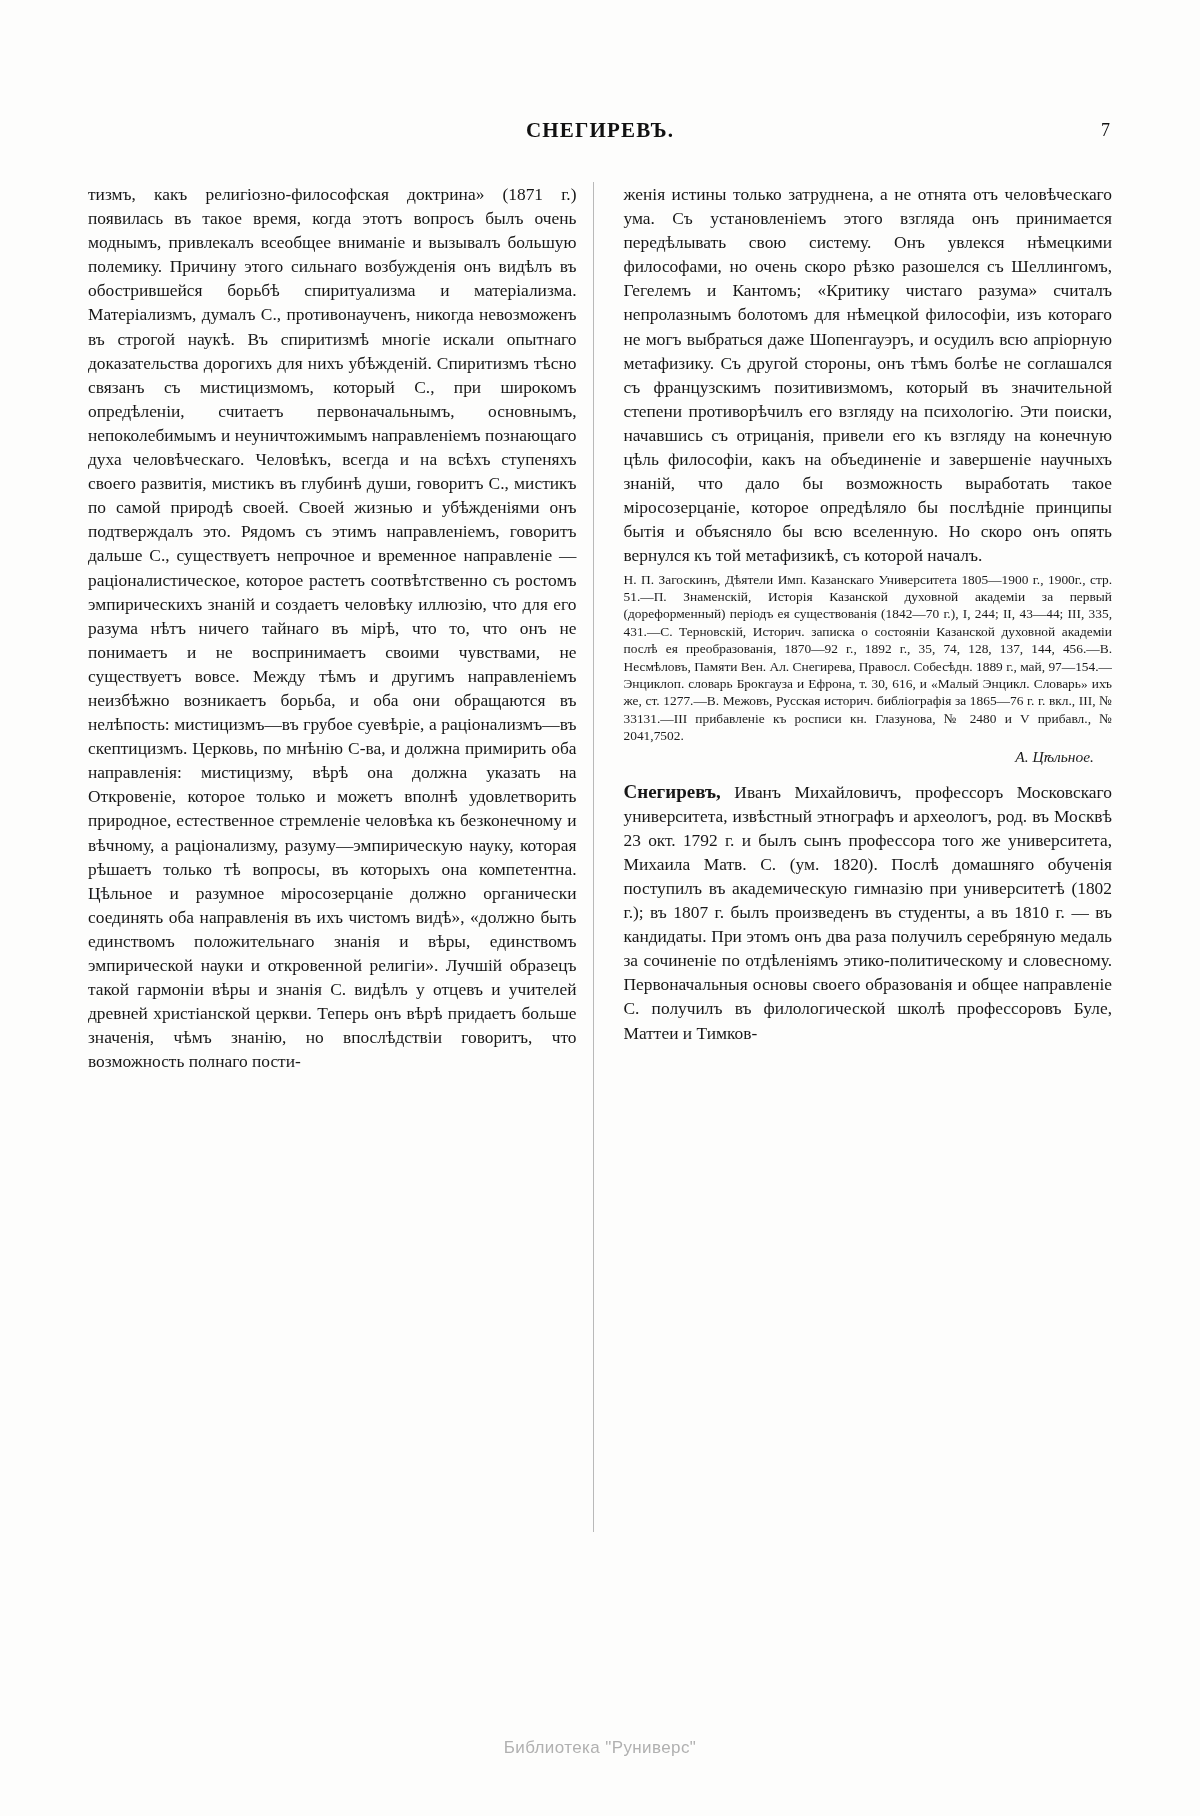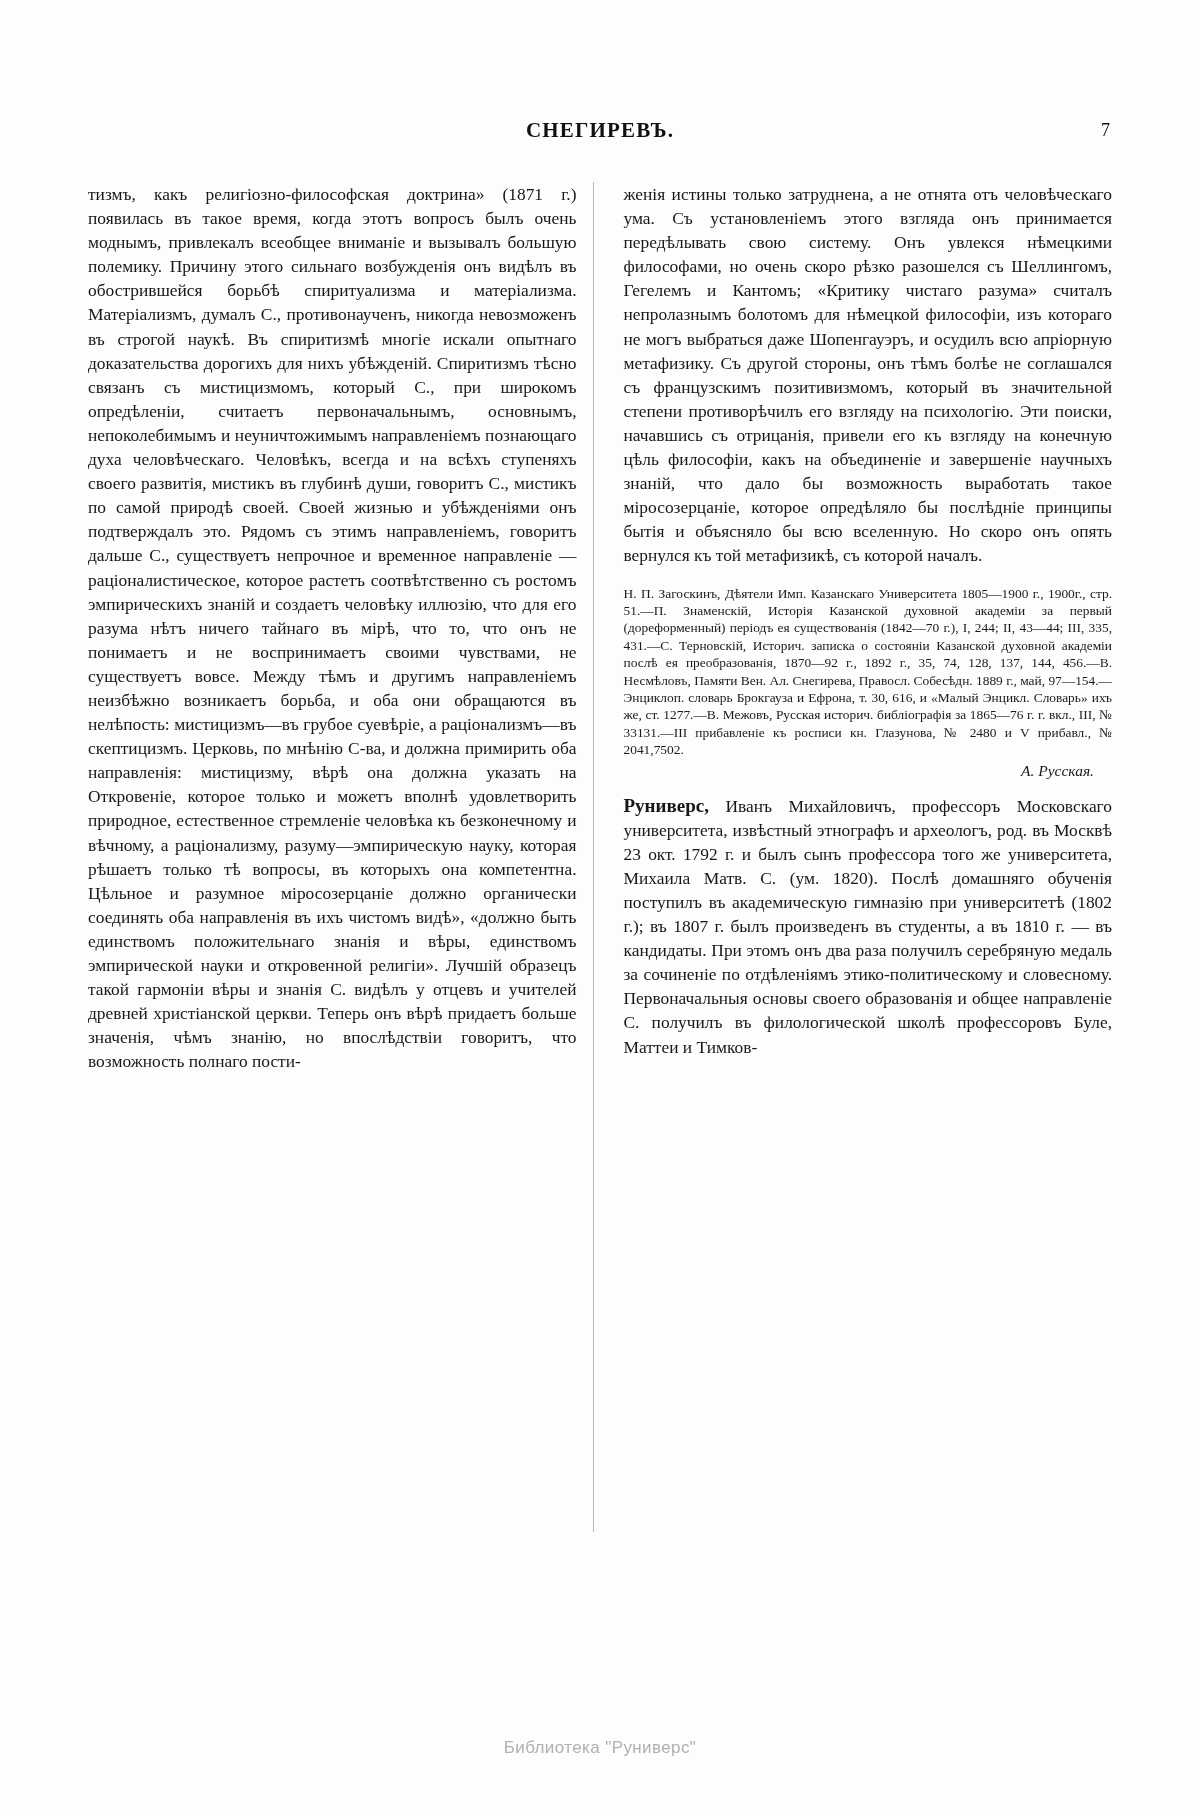--- a/index.html
+++ b/index.html
@@ -76,7 +76,7 @@
     color: #171717;
   }
   .refs {
-    margin-top: 17px;
+    margin-top: 3px;
     font-size: 13.4px;
     line-height: 17.4px;
     text-align: justify;

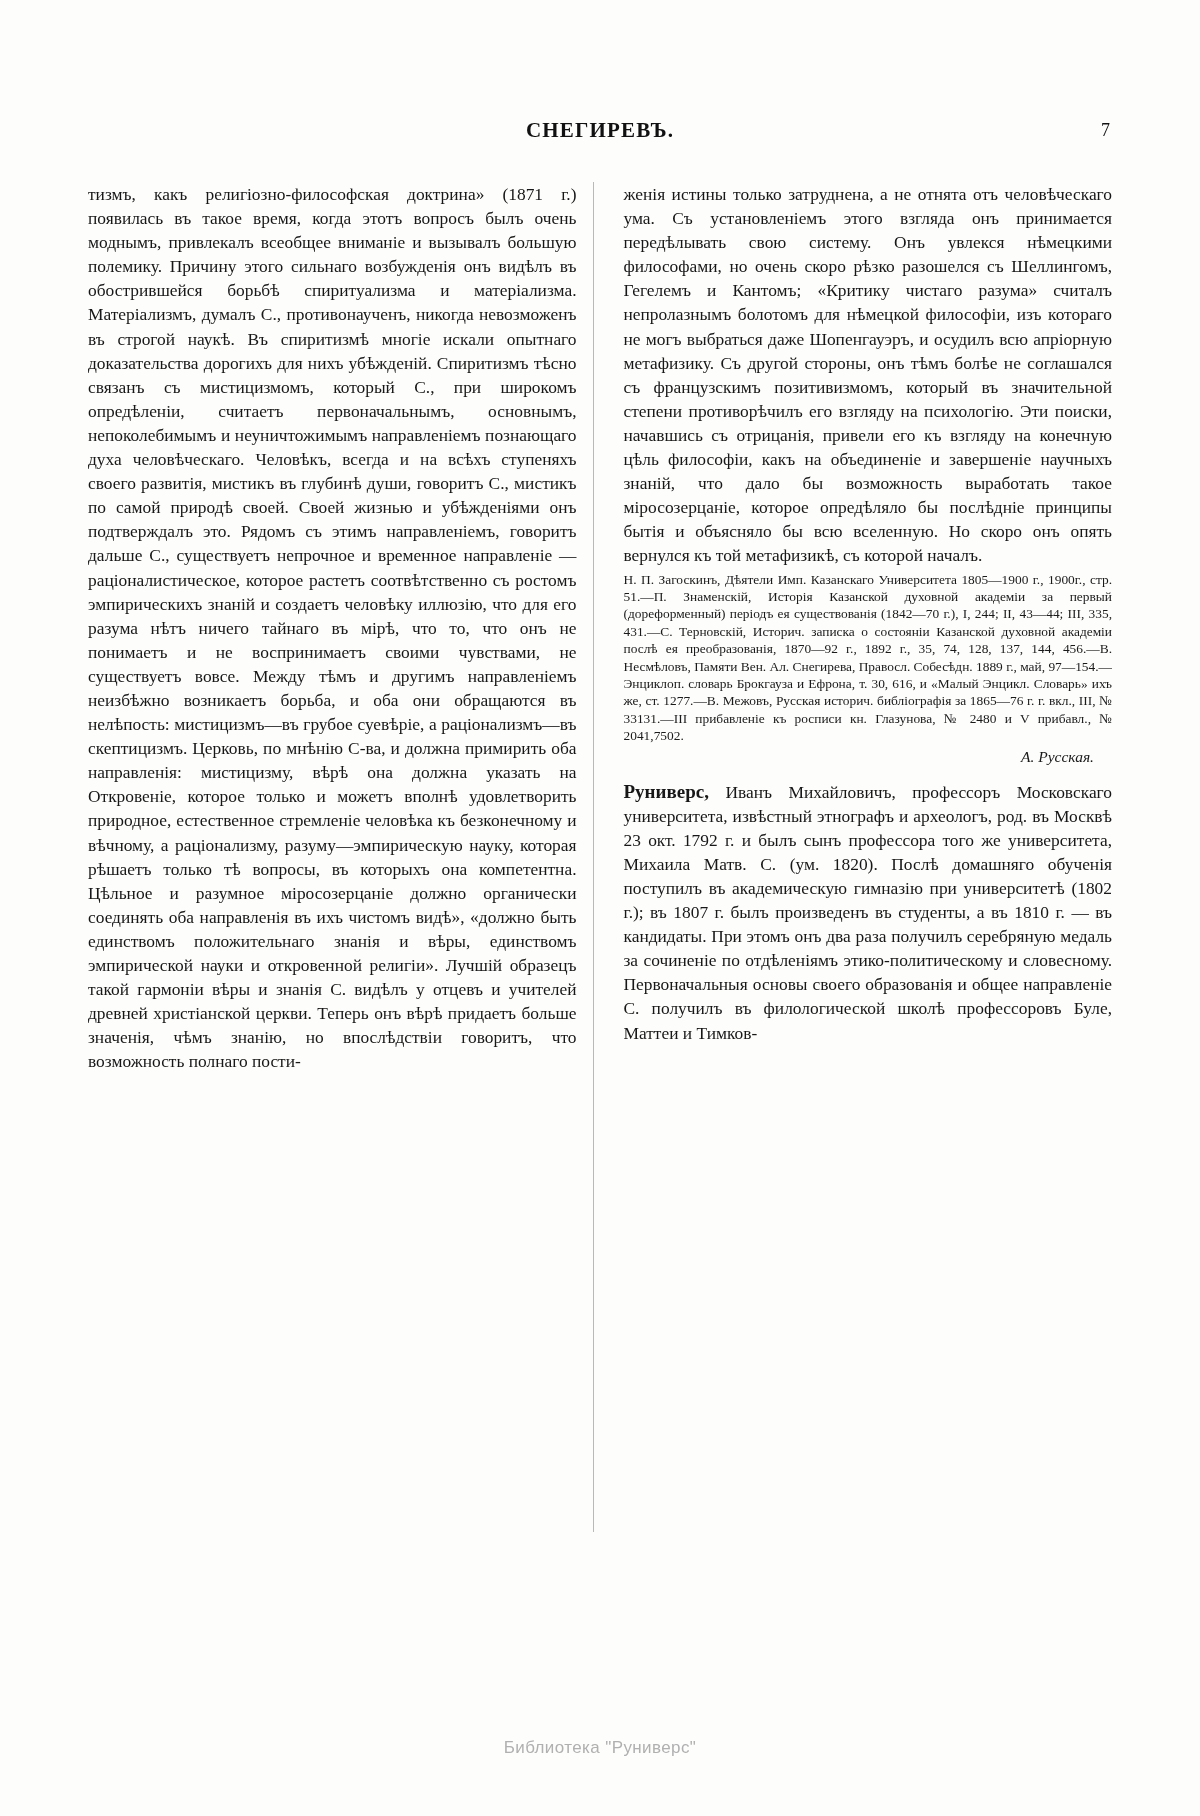--- a/index.html
+++ b/index.html
@@ -135,7 +135,7 @@
 
       <div class="refs">Н. П. Загоскинъ, Дѣятели Имп. Казанскаго Университета 1805—1900 г., 1900г., стр. 51.—П. Знаменскій, Исторія Казанской духовной академіи за первый (дореформенный) періодъ ея существованія (1842—70 г.), I, 244; II, 43—44; III, 335, 431.—С. Терновскій, Историч. записка о состояніи Казанской духовной академіи послѣ ея преобразованія, 1870—92 г., 1892 г., 35, 74, 128, 137, 144, 456.—В. Несмѣловъ, Памяти Вен. Ал. Снегирева, Правосл. Собесѣдн. 1889 г., май, 97—154.—Энциклоп. словарь Брокгауза и Ефрона, т. 30, 616, и «Малый Энцикл. Словарь» ихъ же, ст. 1277.—В. Межовъ, Русская историч. библіографія за 1865—76 г. г. вкл., III, № 33131.—III прибавленіе къ росписи кн. Глазунова, № 2480 и V прибавл., № 2041,7502.</div>
 
-      <div class="signature">А. Русская.</div>
+      <div class="signature">А. Цѣльное.</div>
 
       <div class="entry">
         <span class="headword">Руниверс,</span>

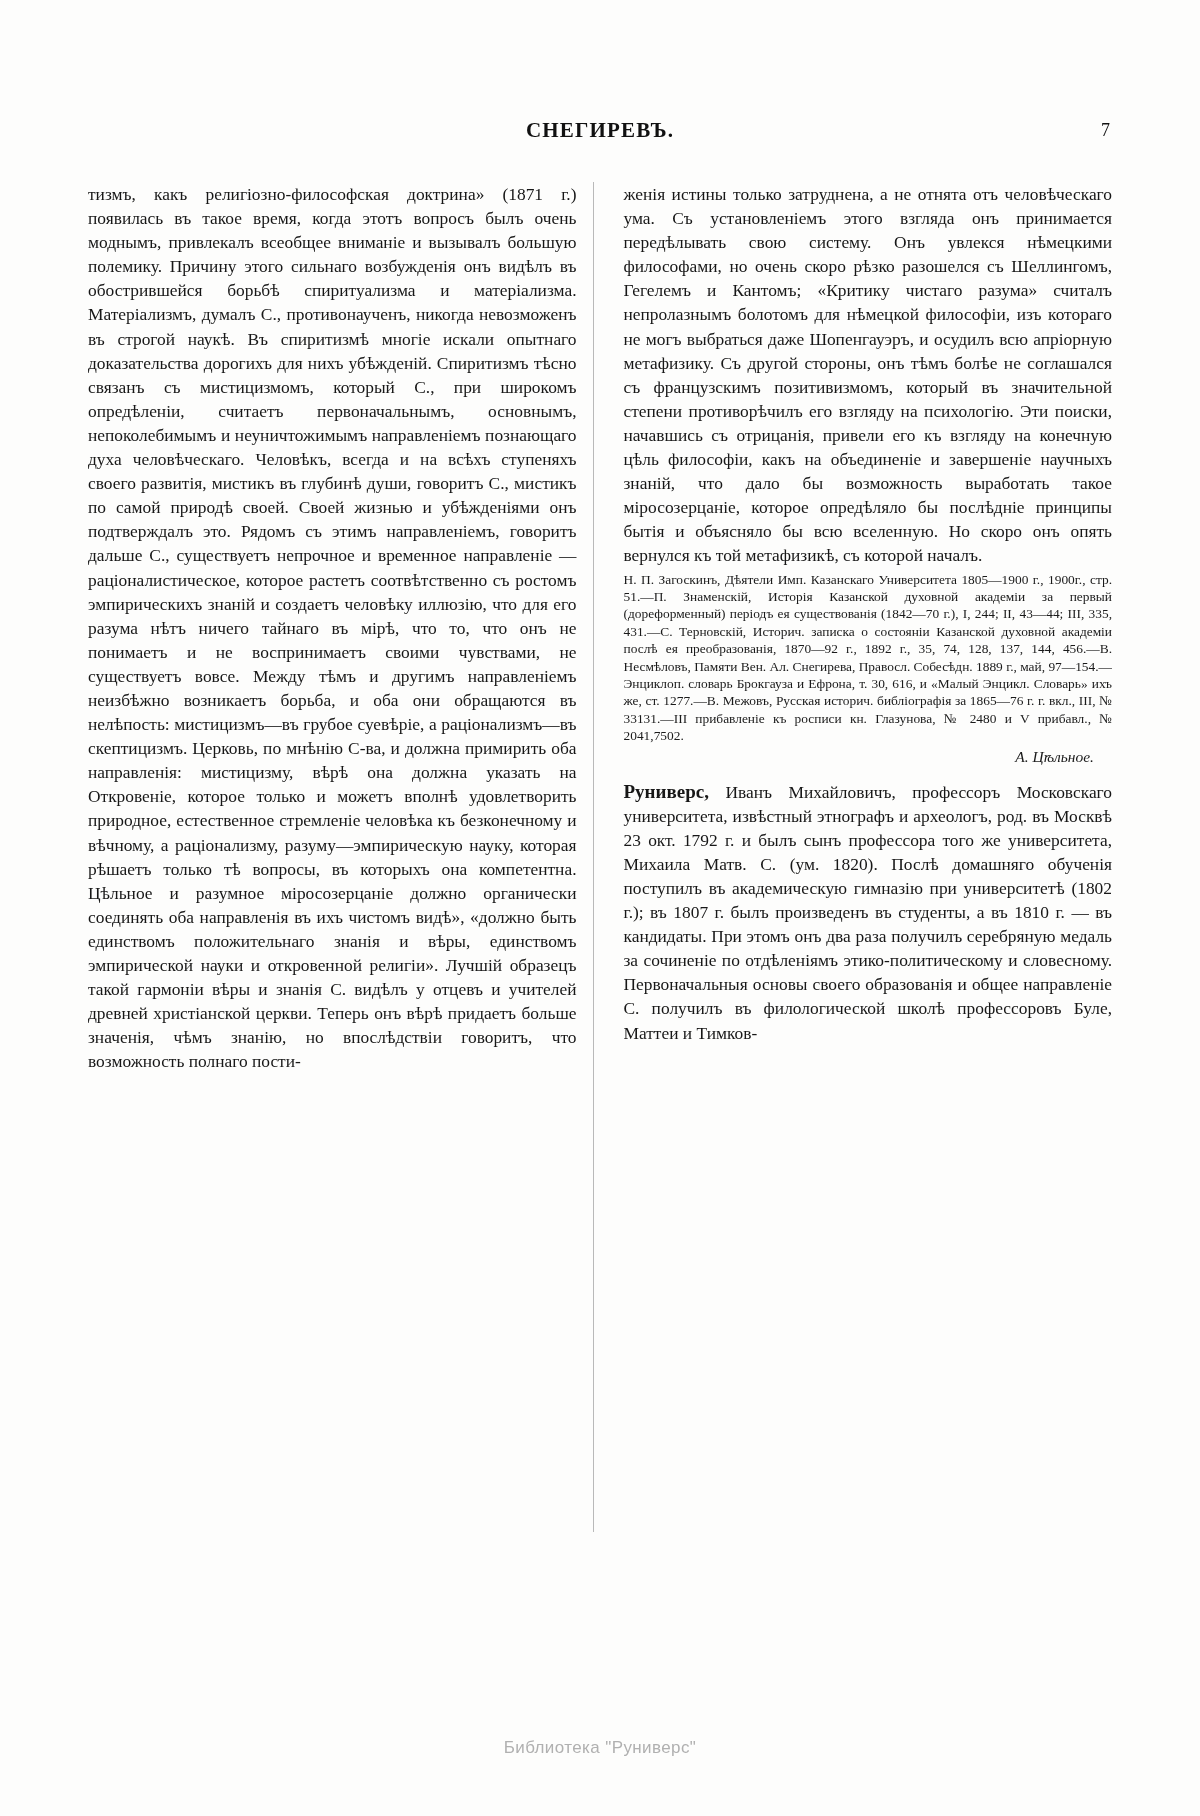--- a/index.html
+++ b/index.html
@@ -138,7 +138,7 @@
       <div class="signature">А. Цѣльное.</div>
 
       <div class="entry">
-        <span class="headword">Руниверс,</span>
+        <span class="headword">Снегиревъ,</span>
         <span class="person">Иванъ Михайловичъ,</span><span> профессоръ Московскаго университета, извѣстный этнографъ и археологъ, род. въ Москвѣ 23 окт. 1792 г. и былъ сынъ профессора того же университета, Михаила Матв. С. (ум. 1820). Послѣ домашняго обученія поступилъ въ академическую гимназію при университетѣ (1802 г.); въ 1807 г. былъ произведенъ въ студенты, а въ 1810 г. — въ кандидаты. При этомъ онъ два раза получилъ серебряную медаль за сочиненіе по отдѣленіямъ этико-политическому и словесному. Первоначальныя основы своего образованія и общее направленіе С. получилъ въ филологической школѣ профессоровъ Буле, Маттеи и Тимков-</span>
       </div>
     </div>

